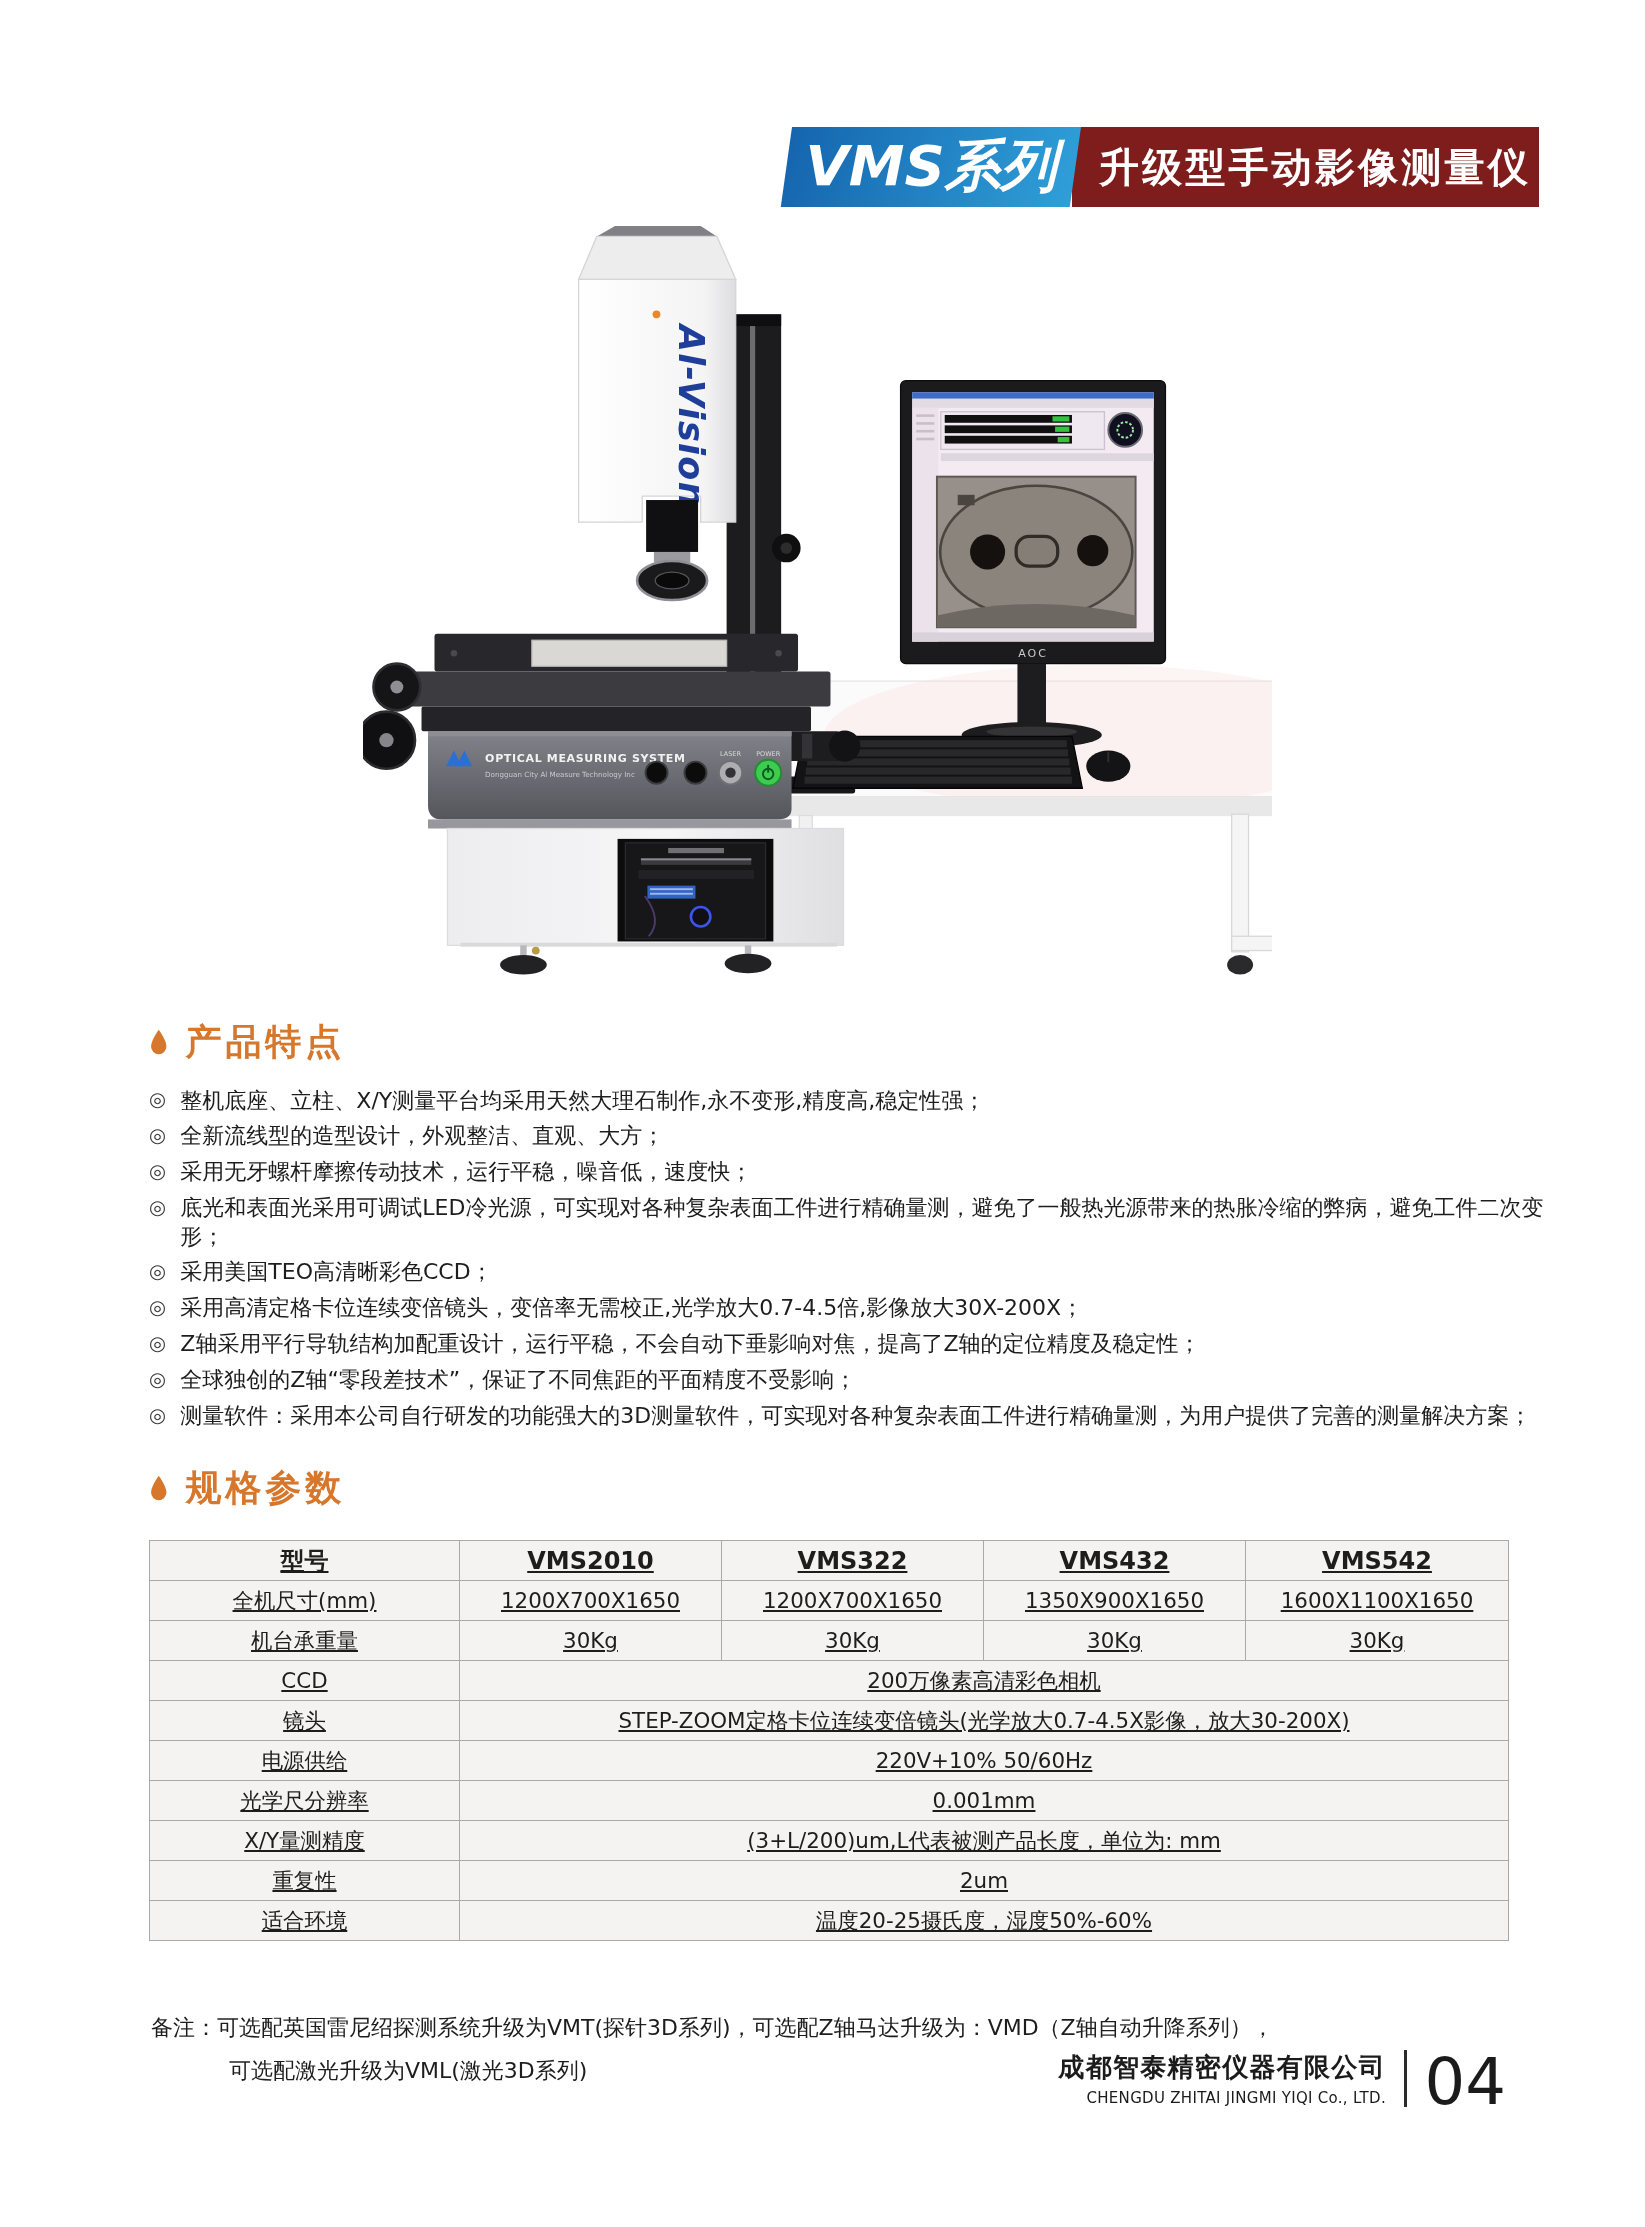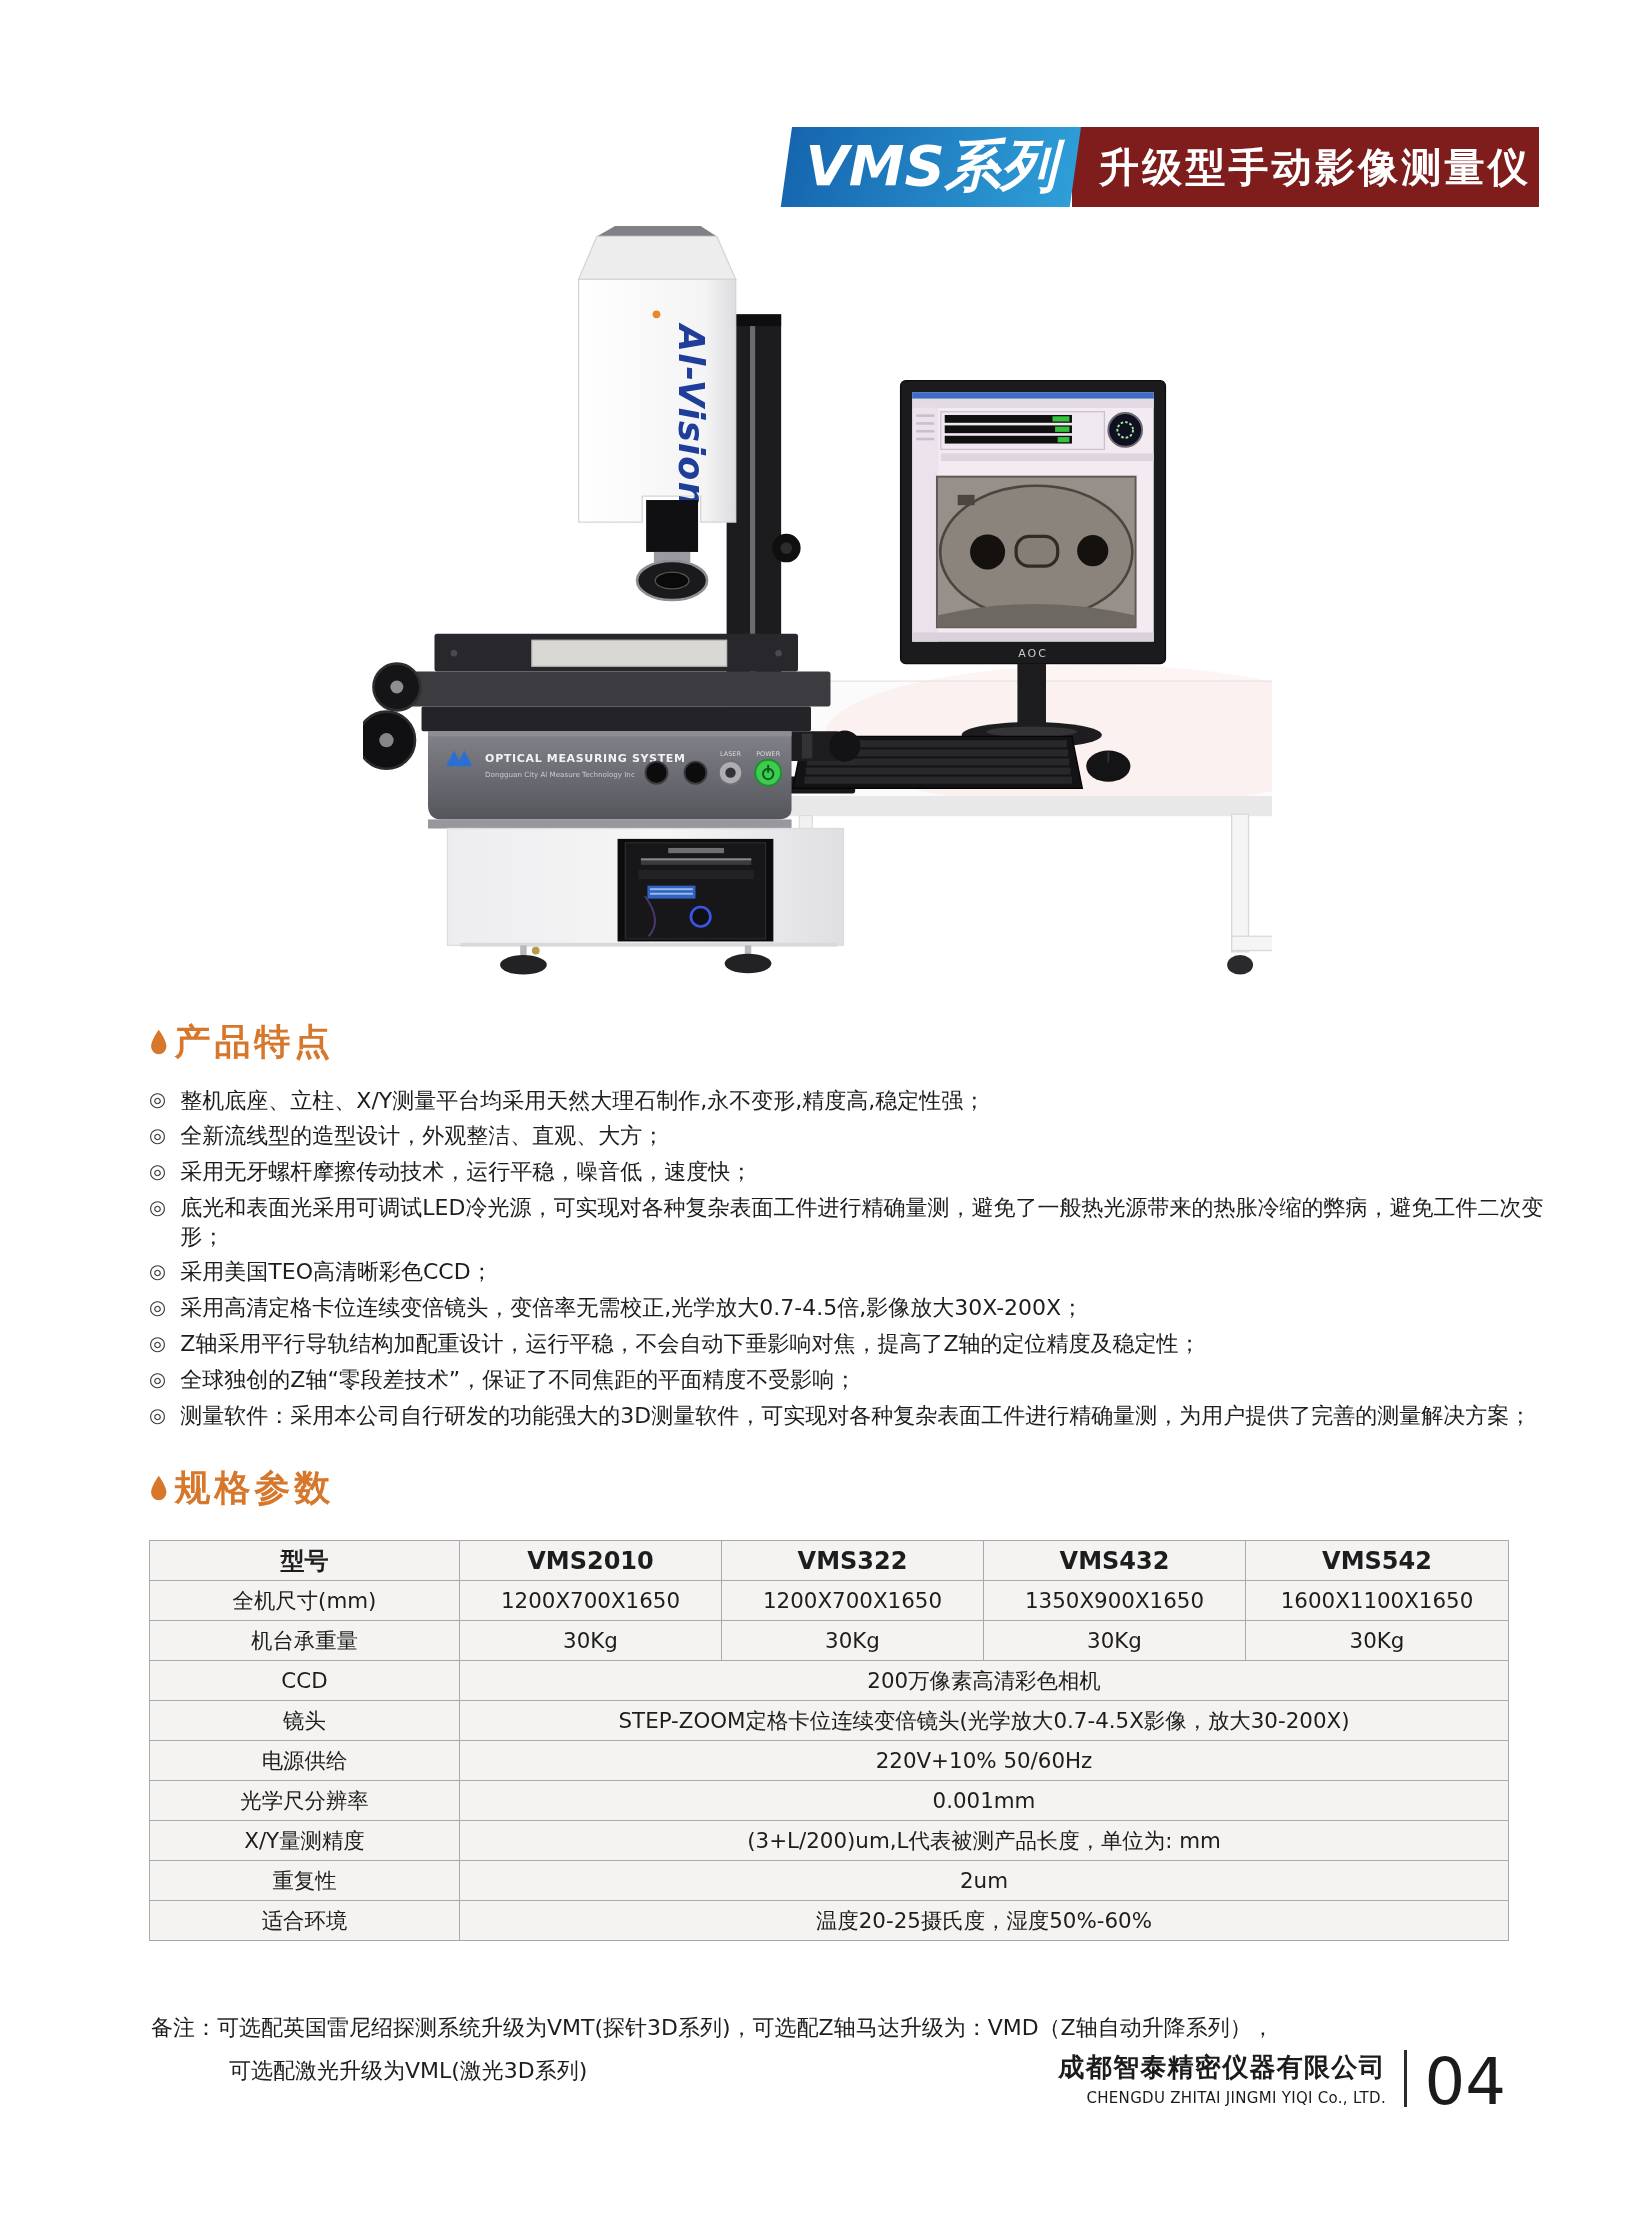--- a/index.html
+++ b/index.html
@@ -20,7 +20,7 @@
   .hero{position:absolute;left:363px;top:217px;width:909px;height:766px;}
 
   
-  .section-title{display:flex;align-items:center;gap:6px;}
+  .section-title{display:flex;align-items:center;gap:17px;}
   .section-title h2{margin:0;font-size:36px;font-weight:700;color:#d6772c;letter-spacing:3.9px;}
   .droplet{flex:0 0 auto;}
 

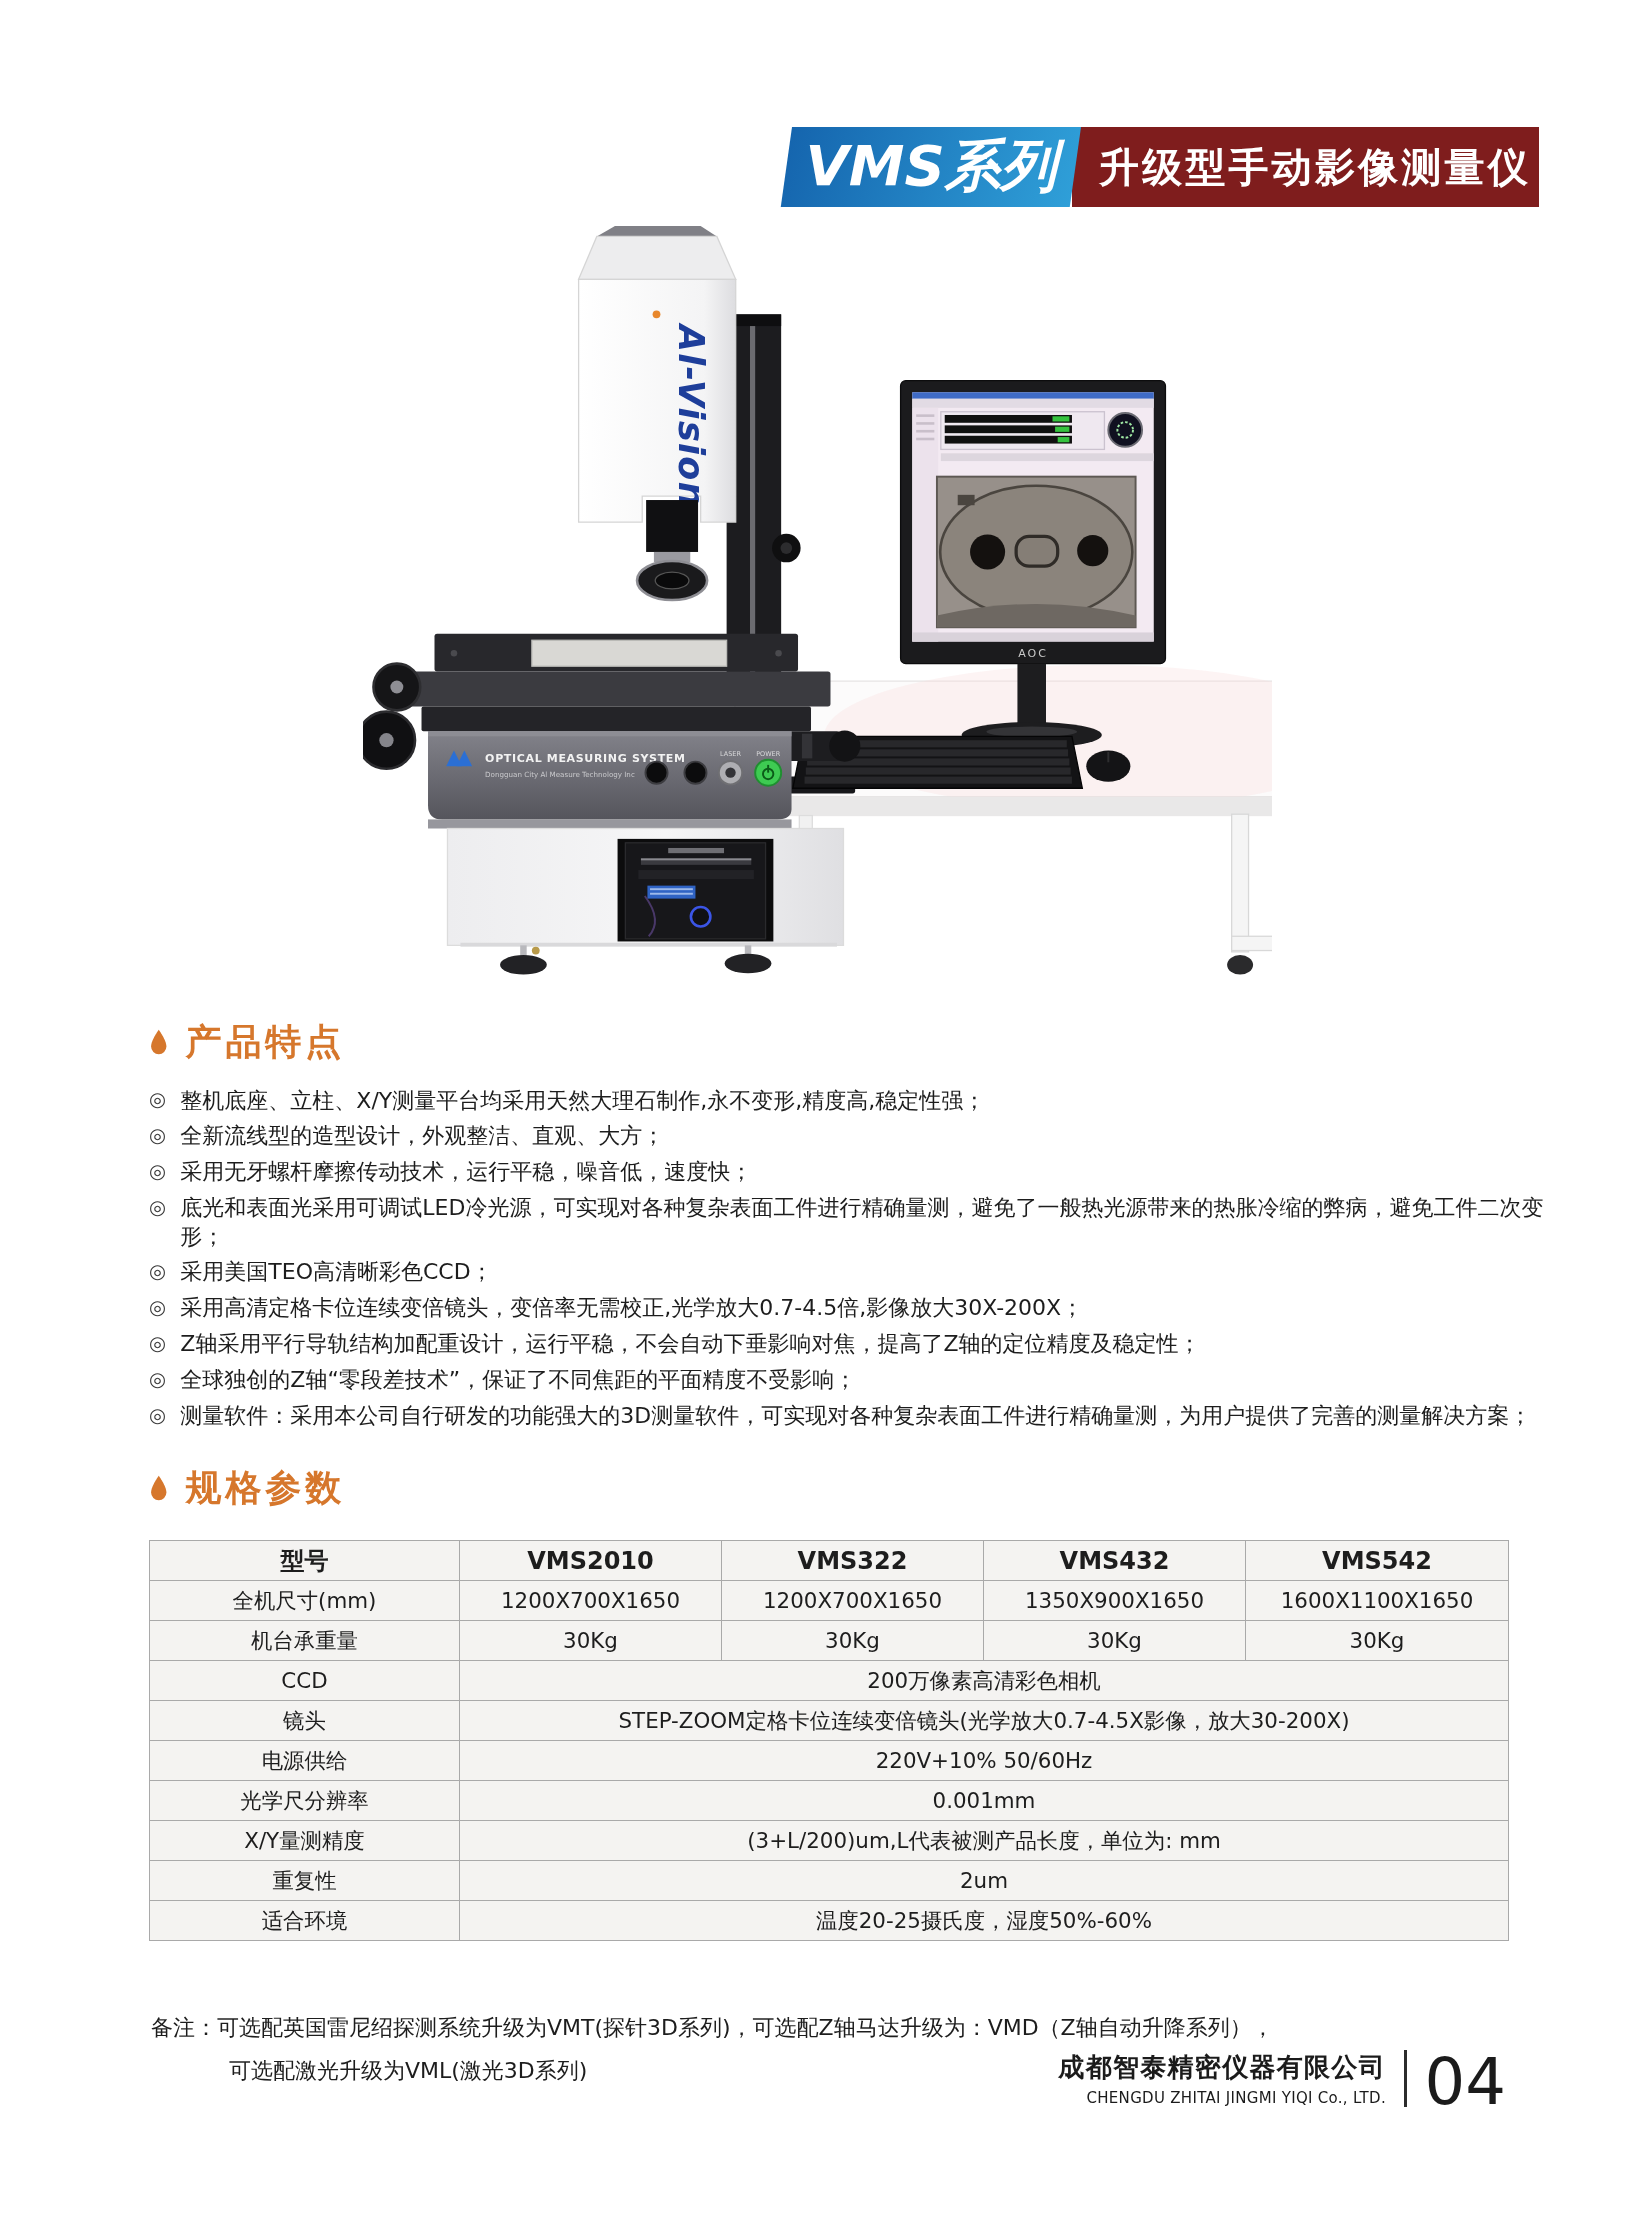--- a/index.html
+++ b/index.html
@@ -33,7 +33,7 @@
   
   .specs{position:absolute;left:149px;top:1464px;width:1358px;}
   .specs table{border-collapse:collapse;width:1358px;margin-top:27px;background:#f4f3f1;
-               border:1.9px solid #8f8f8f;table-layout:fixed;}
+               border:1.9px solid #8f8f8f;table-layout:fixed;text-decoration:underline;}
   .specs th,.specs td{border:1.3px solid #a9a9a9;height:39px;text-align:center;
                font-size:21.4px;font-weight:400;padding:0 6.5px;color:#1d1d1d;}
   .specs thead th{font-weight:700;font-size:24px;}

